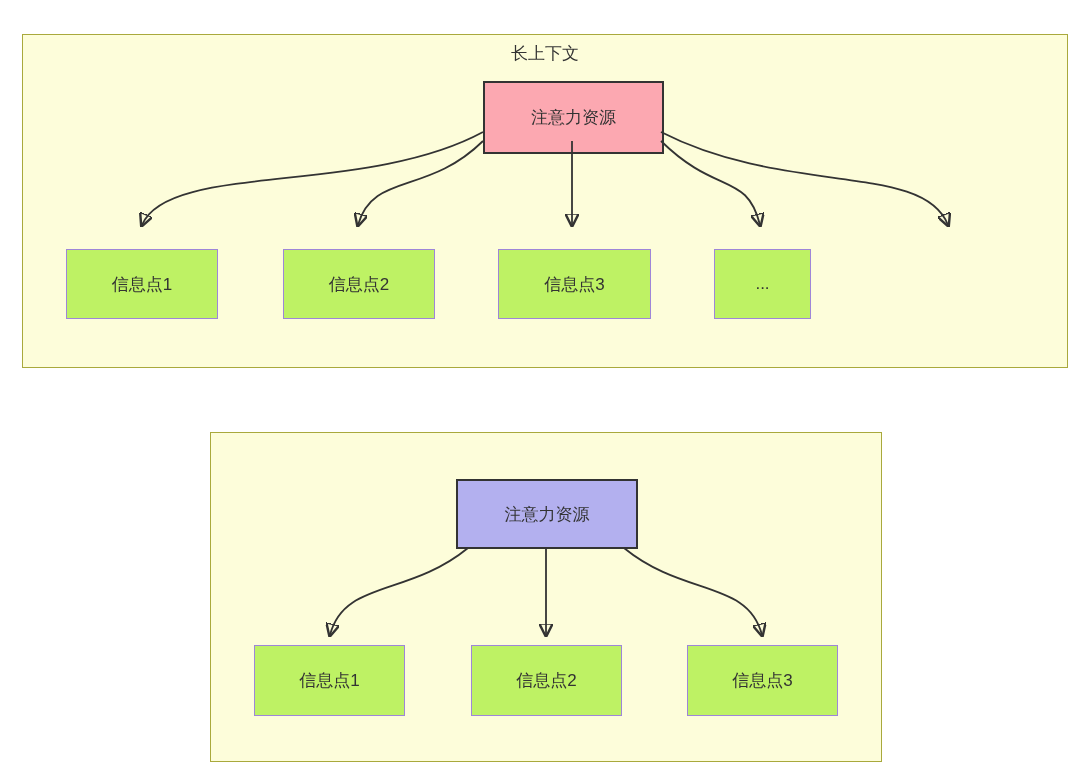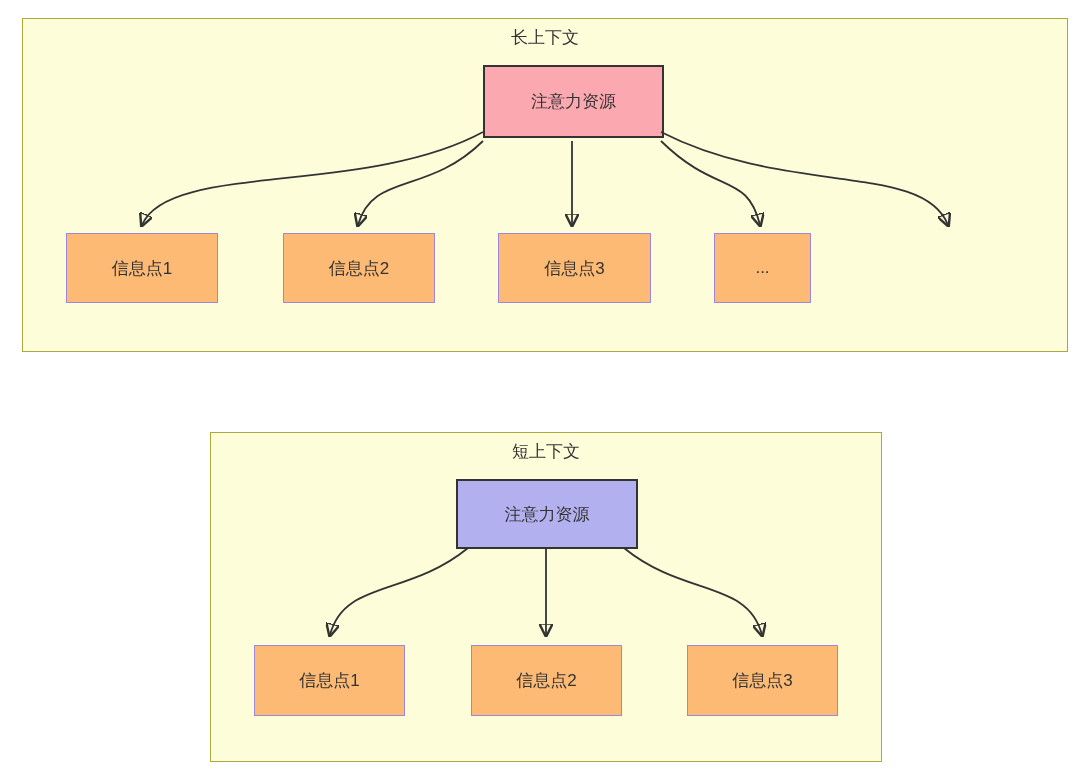--- a/index.html
+++ b/index.html
@@ -17,7 +17,7 @@
     background: #fdfdda;
     border: 1.5px solid #a9a93c;
   }
-  #panel-long  { left: 22px;  top: 18px;  width: 1046px; height: 334px; }
+  #panel-long  { left: 22px;  top: 34px;  width: 1046px; height: 334px; }
   #panel-short { left: 210px; top: 432px; width: 672px;  height: 330px; }
 
   .panel-title {

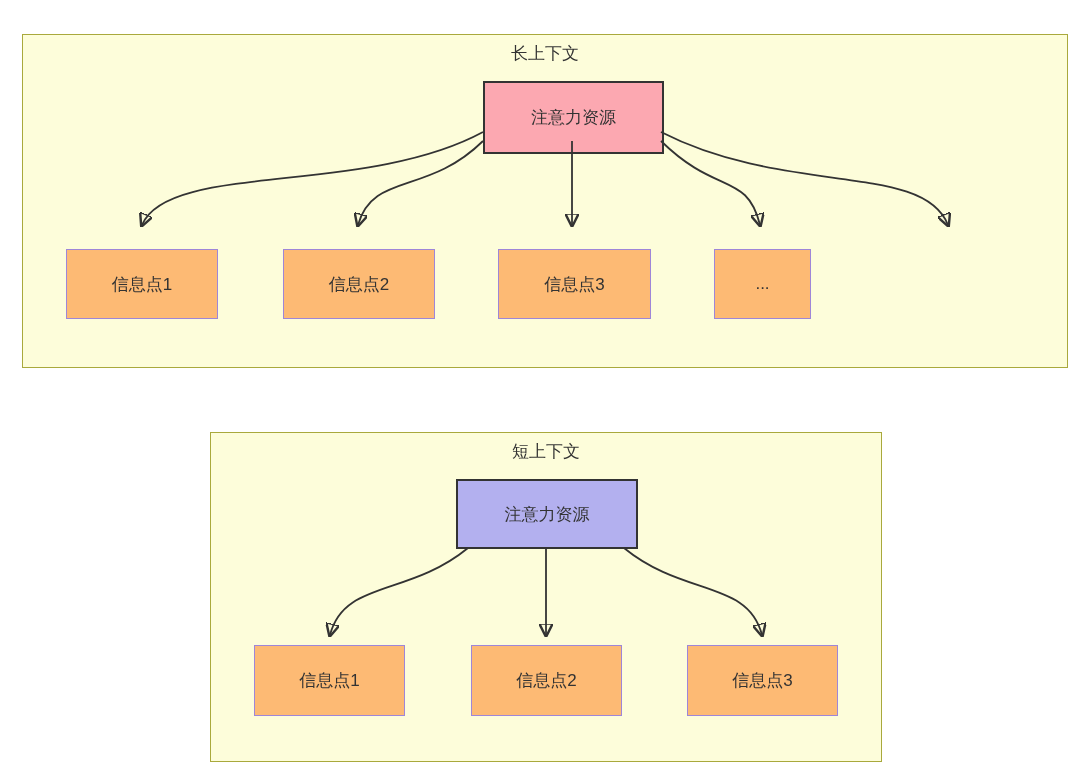--- a/index.html
+++ b/index.html
@@ -45,7 +45,7 @@
   .root-short { background: #b3b0ef; left: 245px; top: 46px; width: 182px; height: 70px; }
 
   .child-node {
-    background: #fdba74;
+    background: #bef264;
     border: 1.5px solid #9e86d8;
   }
   

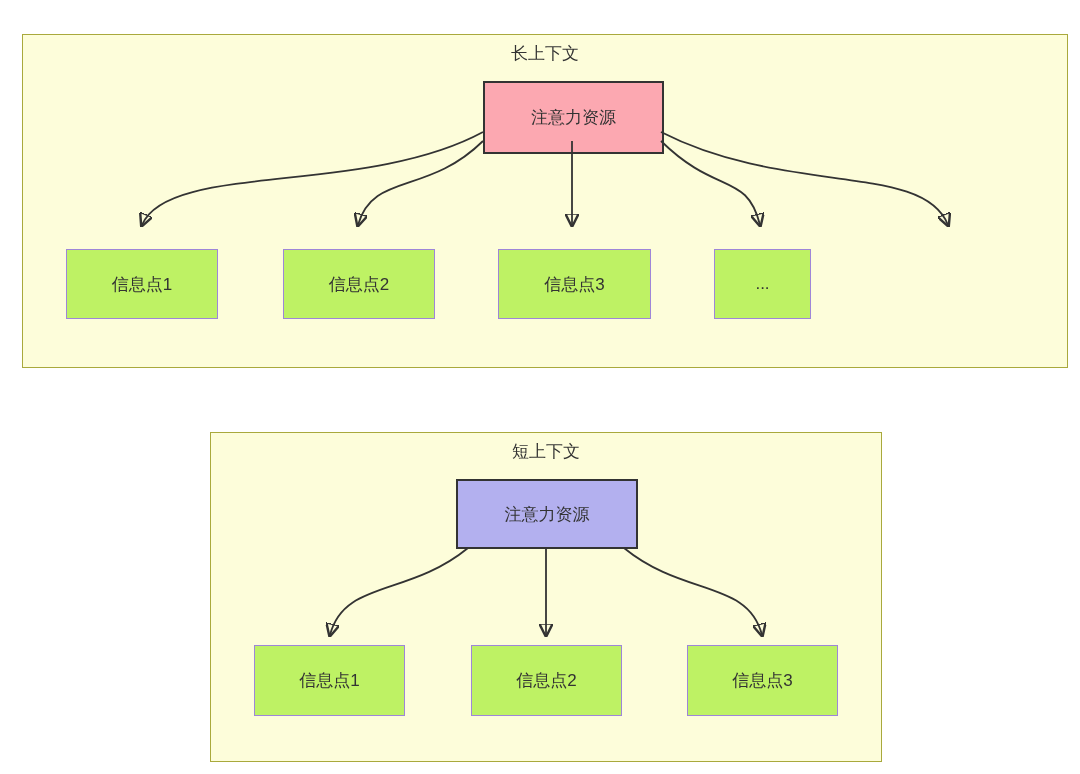--- a/index.html
+++ b/index.html
@@ -98,7 +98,6 @@
   </div>
 
   <div class="panel" id="panel-short">
-    <div class="panel-title">短上下文</div>
 
     <div class="node root-node root-short">
       <span>注意力资源</span>

